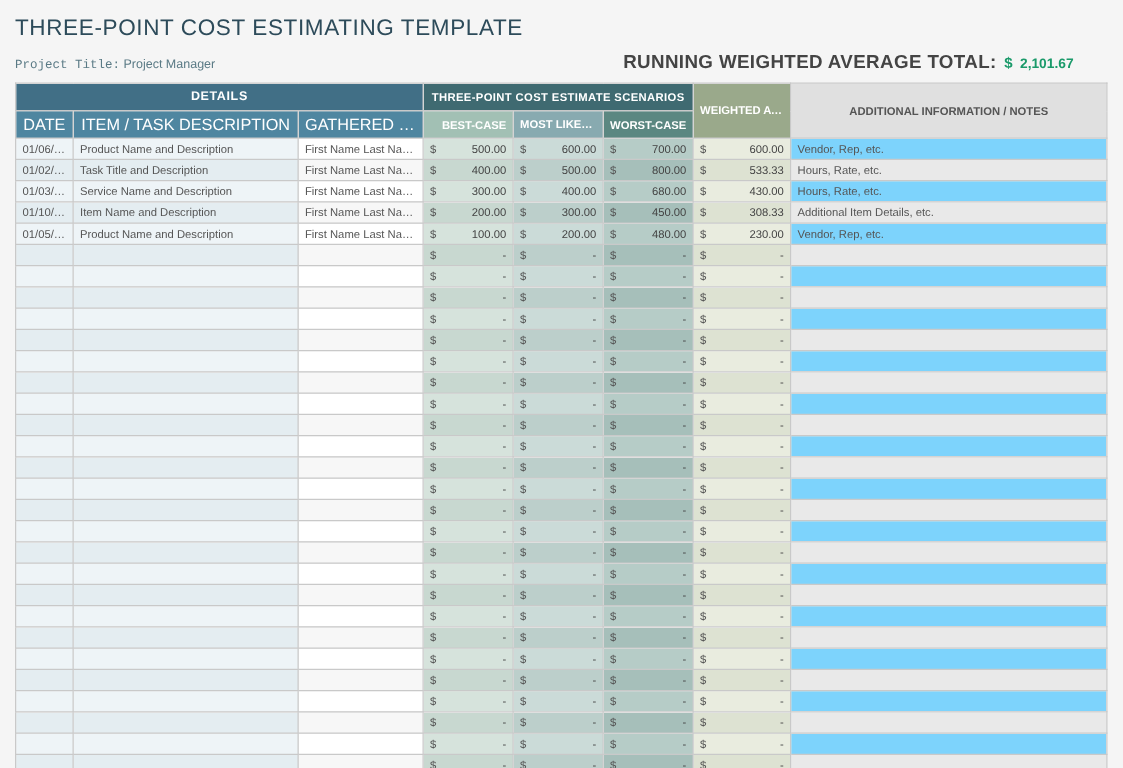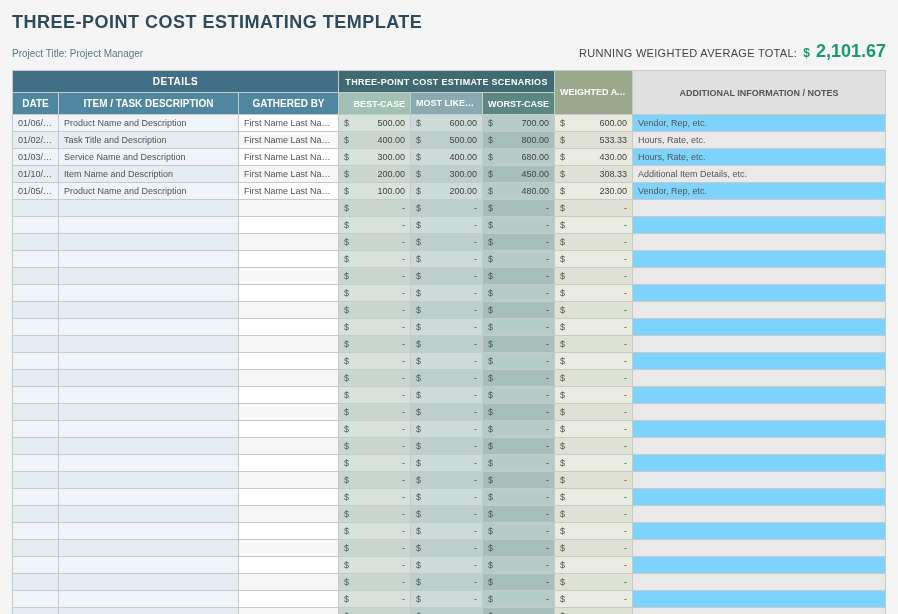--- a/index.html
+++ b/index.html
@@ -13,7 +13,7 @@
   }
   .page-title {
     font-size: 18px;
-    font-weight: 700;
+    font-weight: 400;
     color: #2d4b5a;
     letter-spacing: 0.5px;
     margin-bottom: 8px;

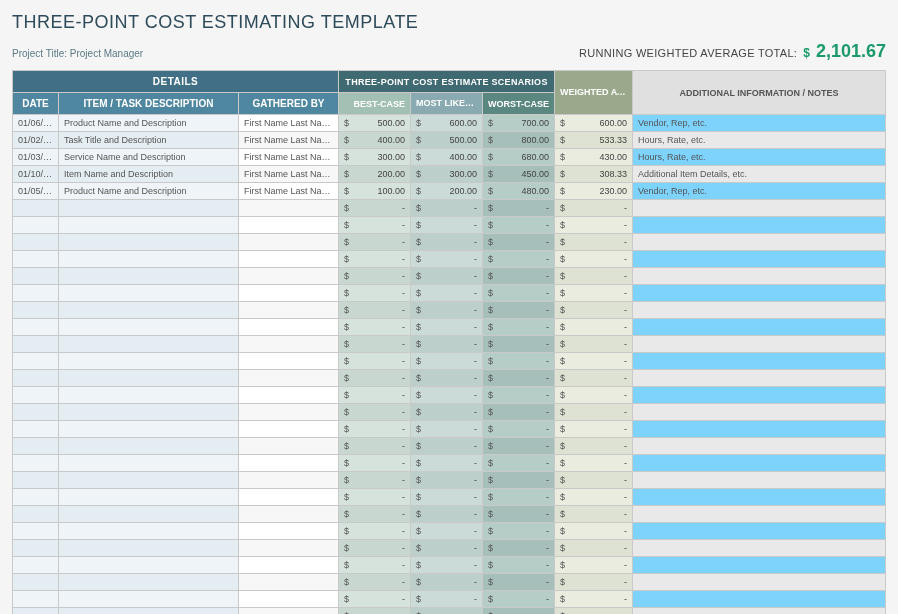--- a/index.html
+++ b/index.html
@@ -25,7 +25,7 @@
     margin-bottom: 8px;
     font-size: 10px;
   }
-  .project-label { color:#5a7a85; }
+  .project-label { color:#5a7a85;font-family:Liberation Mono, monospace; }
   .project-value { color:#5a7a85; }
   .total-group { display:flex; align-items:baseline; gap:6px; }
   .total-label { font-size:11px; font-weight:400; color:#444; letter-spacing:0.3px;}

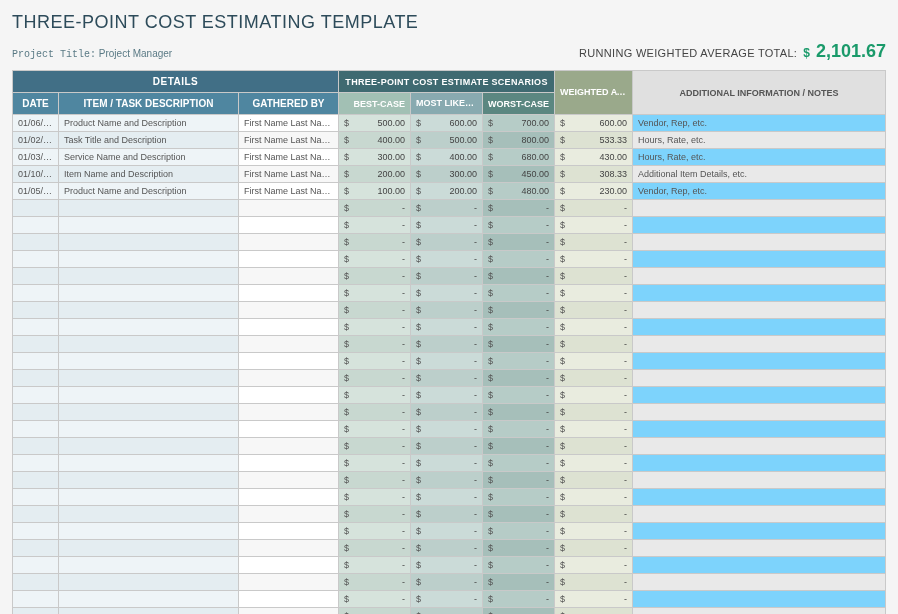--- a/index.html
+++ b/index.html
@@ -28,7 +28,7 @@
   .project-label { color:#5a7a85;font-family:Liberation Mono, monospace; }
   .project-value { color:#5a7a85; }
   .total-group { display:flex; align-items:baseline; gap:6px; }
-  .total-label { font-size:11px; font-weight:400; color:#444; letter-spacing:0.3px;}
+  .total-label { font-size:15px; font-weight:700; color:#444; letter-spacing:0.3px;}
   .total-dollar { color:#1a9a6a; font-weight:700; font-size:12px;}
   .total-value { color:#1a9a6a; font-weight:700; font-size:18px; min-width:70px; text-align:left;}
   table {

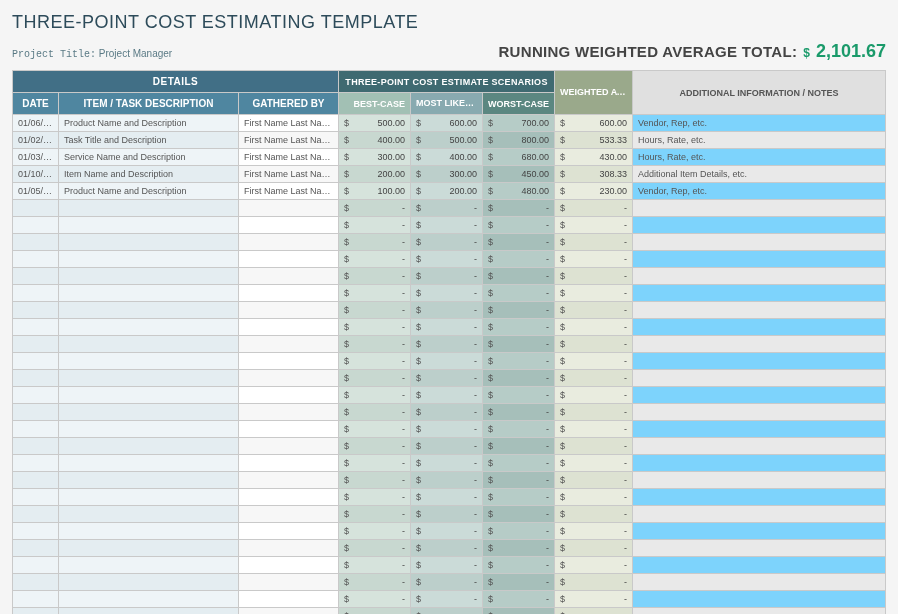--- a/index.html
+++ b/index.html
@@ -30,7 +30,7 @@
   .total-group { display:flex; align-items:baseline; gap:6px; }
   .total-label { font-size:15px; font-weight:700; color:#444; letter-spacing:0.3px;}
   .total-dollar { color:#1a9a6a; font-weight:700; font-size:12px;}
-  .total-value { color:#1a9a6a; font-weight:700; font-size:18px; min-width:70px; text-align:left;}
+  .total-value { color:#1a9a6a; font-weight:700; font-size:11px; min-width:70px; text-align:left;}
   table {
     border-collapse: collapse;
     width: 100%;

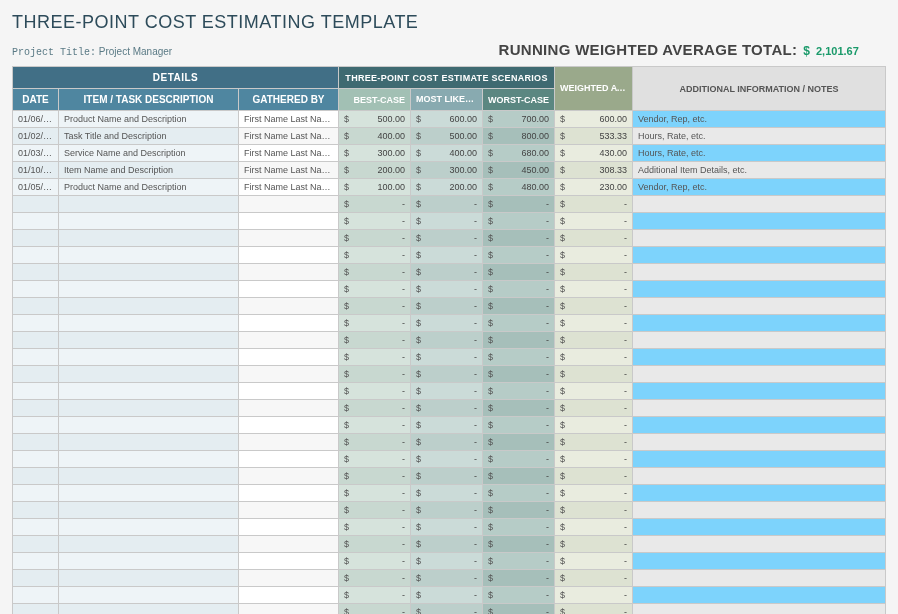--- a/index.html
+++ b/index.html
@@ -71,7 +71,7 @@
   }
   
   th.sub-date, th.sub-item, th.sub-gath {
-    background:#4f86a0; color:#fff; font-size:10px; font-weight:700;
+    background:#4f86a0; color:#fff; font-size:13px; font-weight:400;
     text-align:center;
   }
   th.sub-best   { background:#a2c0b4; color:#fff; font-size:9px; font-weight:700; text-align:right;}

